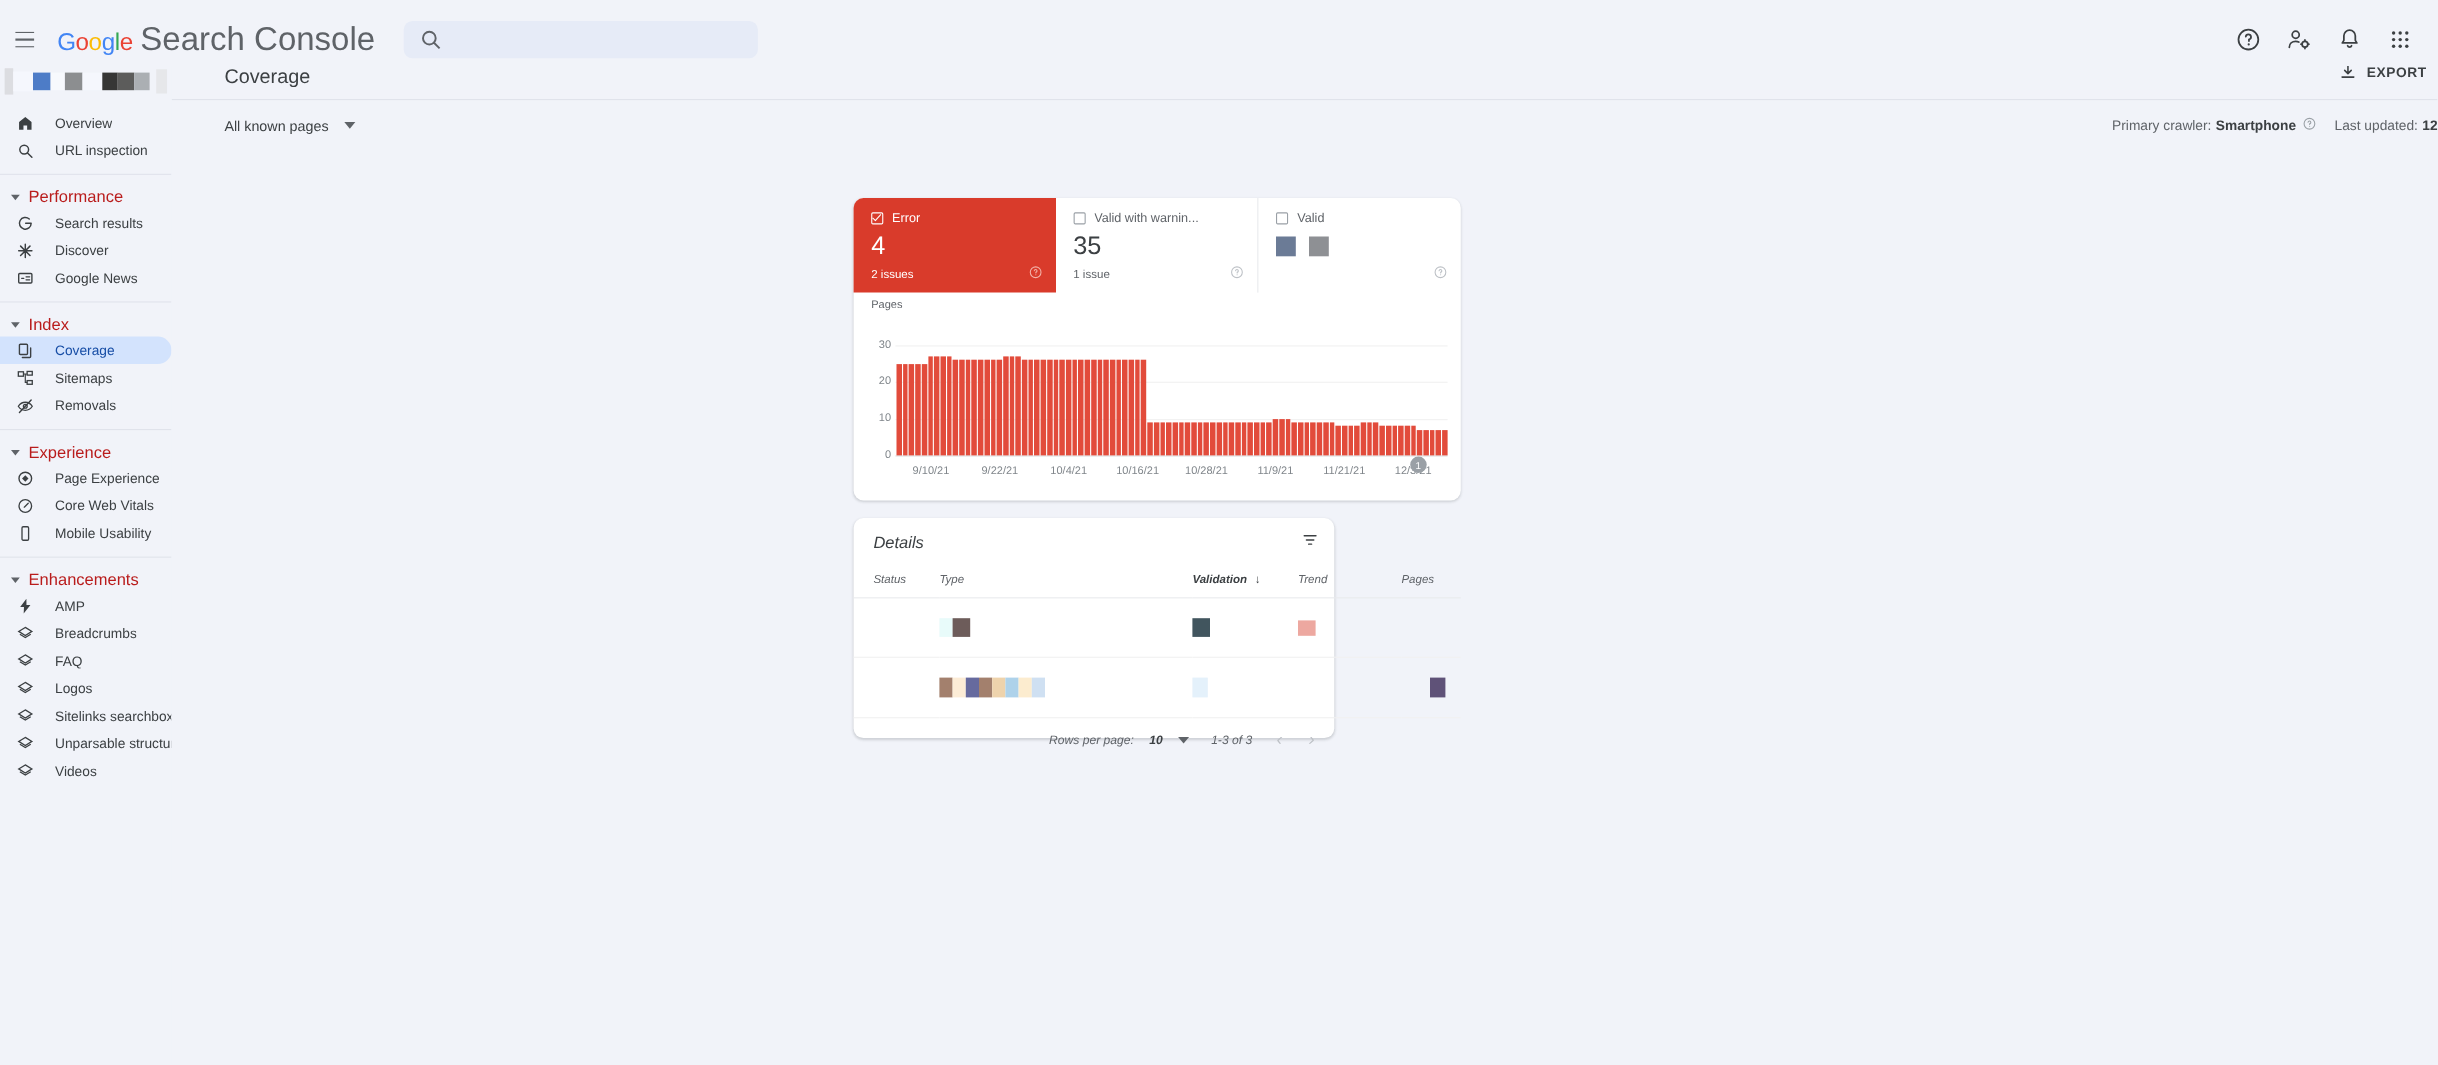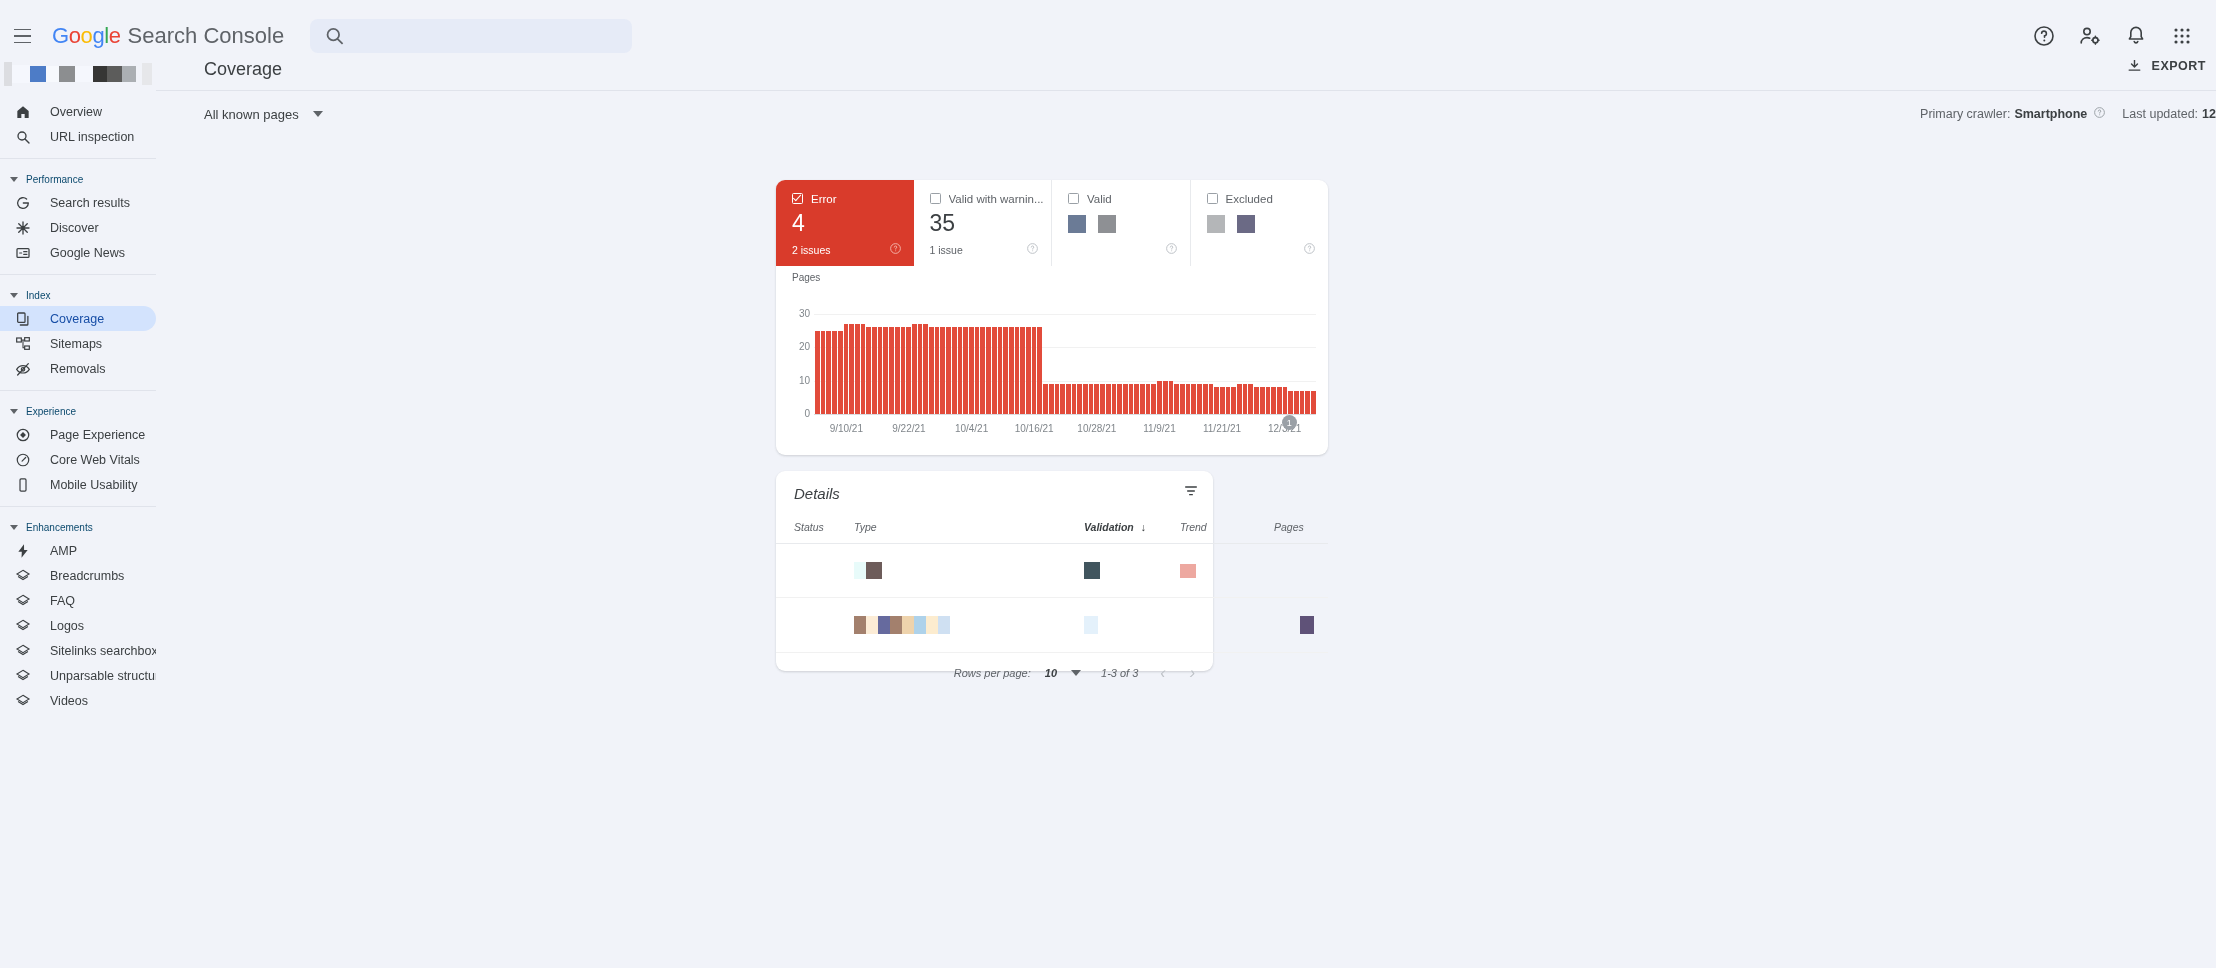--- a/index.html
+++ b/index.html
@@ -33,7 +33,7 @@
   .gc-red    { color: #ea4335; }
   .gc-yellow { color: #fbbc05; }
   .gc-green  { color: #34a853; }
-  .brand-sub { font-size: 22px; color: #5f6368; margin-left: 7px; font-weight: 400; }
+  .brand-sub { font-size: 30px; color: #5f6368; margin-left: 7px; font-weight: 400; }
 
   .searchbar {
     margin-left: 26px; width: 322px; height: 34px;

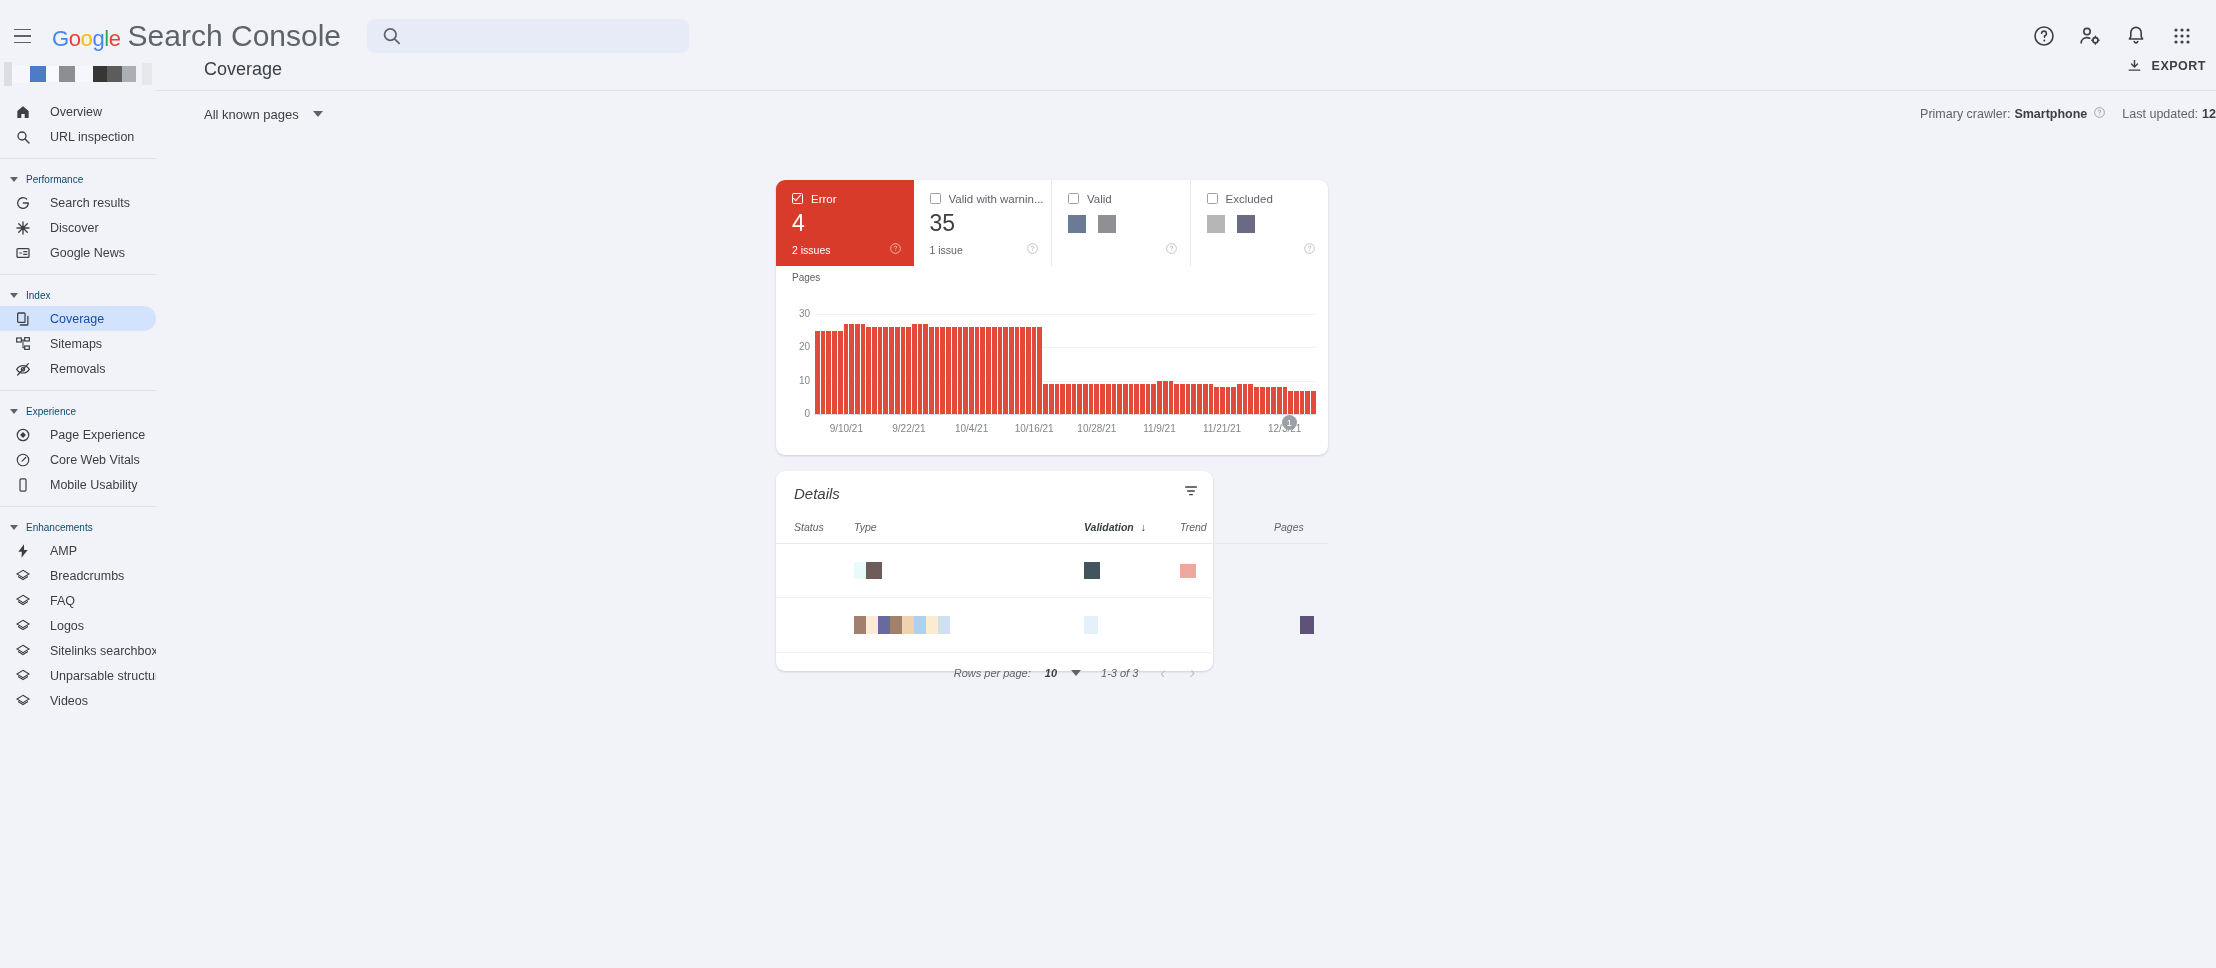--- a/index.html
+++ b/index.html
@@ -95,7 +95,7 @@
     border-left: 4px solid transparent; border-right: 4px solid transparent;
     border-top: 5px solid #5f6368;
   }
-  .nav-group .grp-lbl { font-size: 10px; color: #0c4a6e; }
+  .nav-group .grp-lbl { font-size: 15px; color: #b91c1c; }
 
   
   .main {

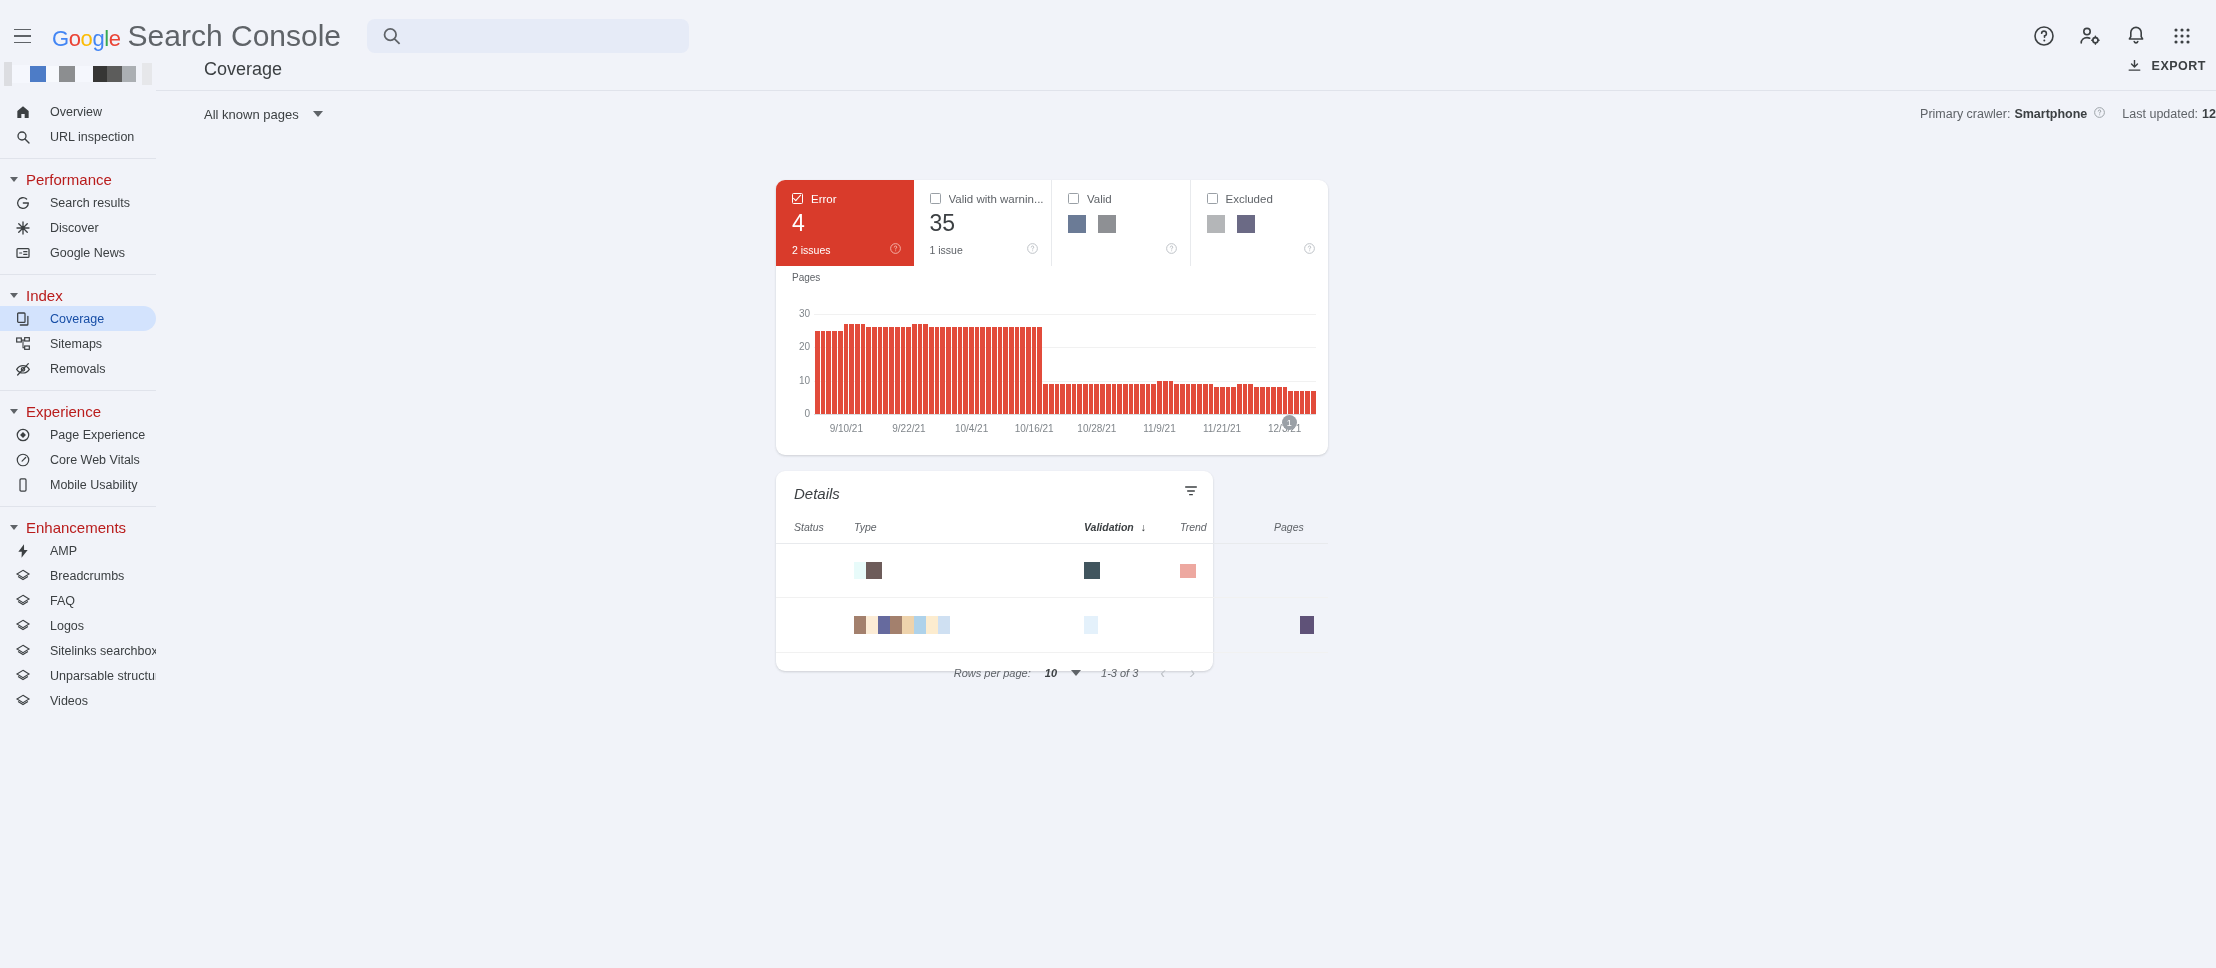--- a/index.html
+++ b/index.html
@@ -590,23 +590,6 @@
         </span>
       </div>
 
-      <div class="card">
-        <div class="card-head">
-          <span class="chk"></span>
-          <span class="card-lbl">Excluded</span>
-        </div>
-        <div class="card-blocks">
-          <span class="redact" style="width:18px;height:18px;background:#b4b6b8"></span>
-          <span class="redact" style="width:18px;height:18px;background:#6b6a85"></span>
-        </div>
-        <span class="card-help">
-          <svg width="13" height="13" viewBox="0 0 24 24">
-            <circle cx="12" cy="12" r="9" fill="none" stroke="#bdc1c6" stroke-width="1.8"></circle>
-            <path d="M9.7 9.4a2.3 2.3 0 1 1 2.7 2.5v1.2" fill="none" stroke="#bdc1c6" stroke-width="1.8" stroke-linecap="round"></path>
-            <circle cx="12.3" cy="16.1" r=".95" fill="#bdc1c6"></circle>
-          </svg>
-        </span>
-      </div>
     </div>
 
 

